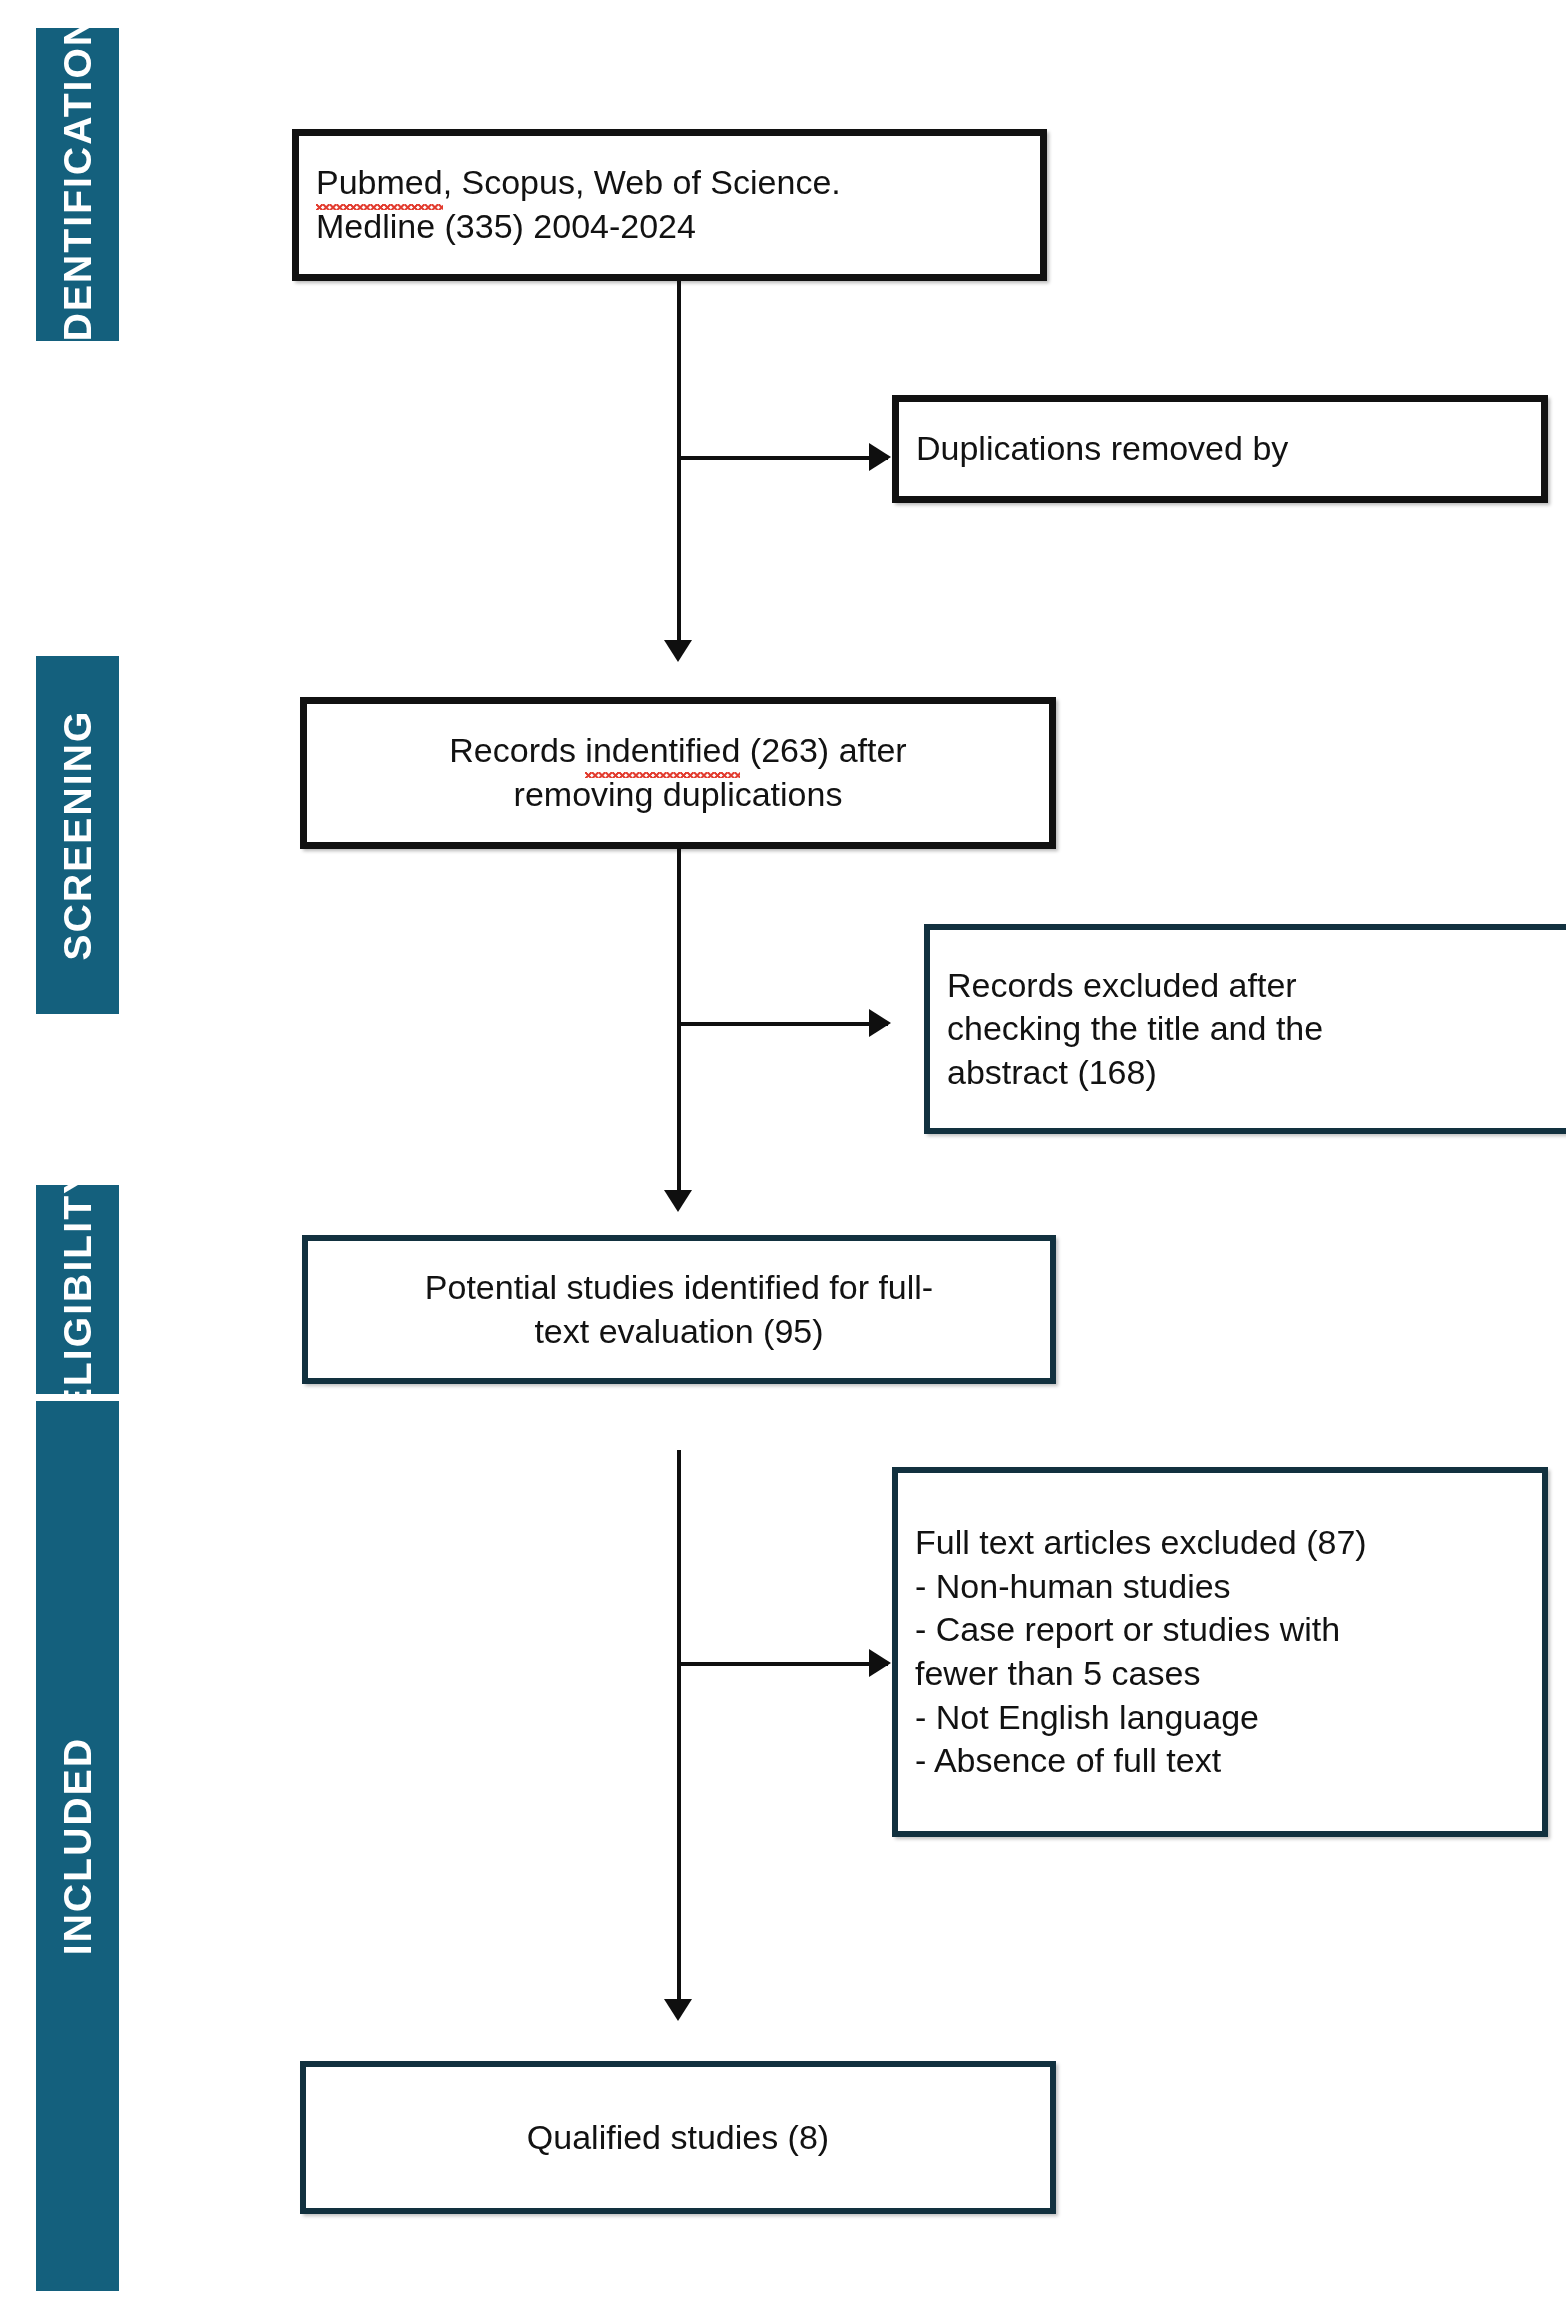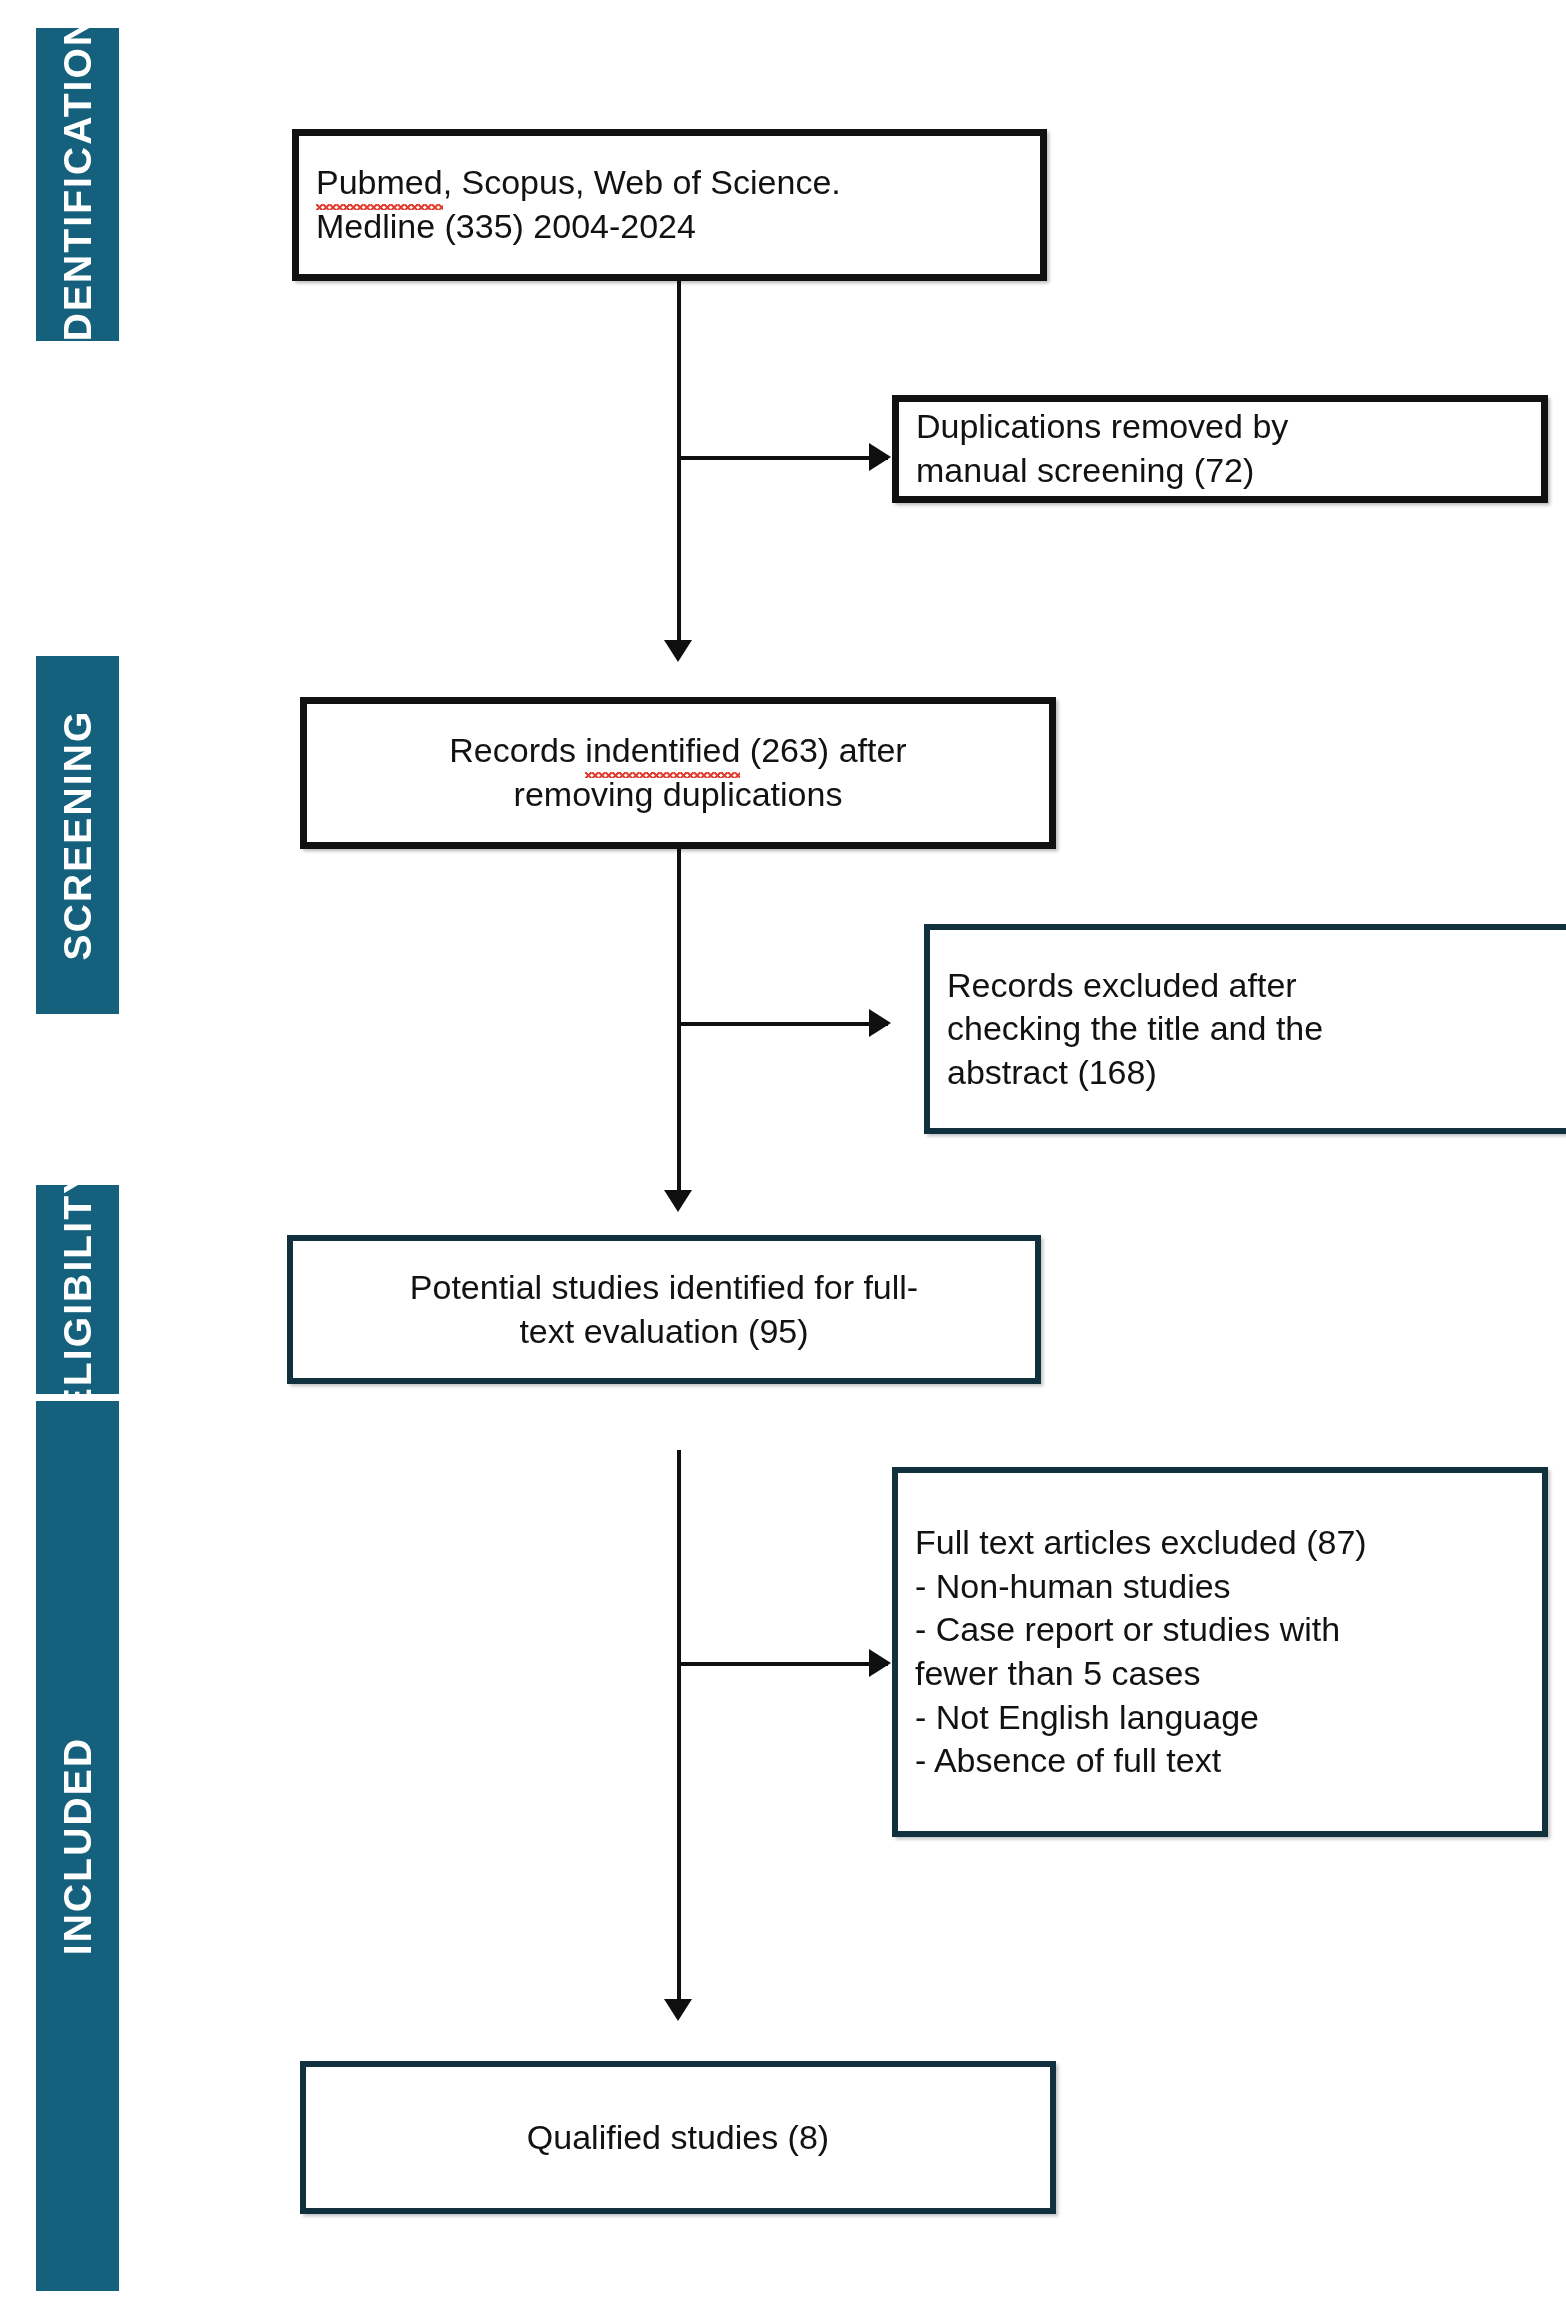--- a/index.html
+++ b/index.html
@@ -152,7 +152,6 @@
   <div class="flow-box black-border left" style="left:892px; top:387px; width:656px; height:108px;margin-top:8px;">
     <div class="box-text">
       <span class="box-line">Duplications removed by</span>
-      <span class="box-line">manual screening (72)</span>
     </div>
   </div>
 

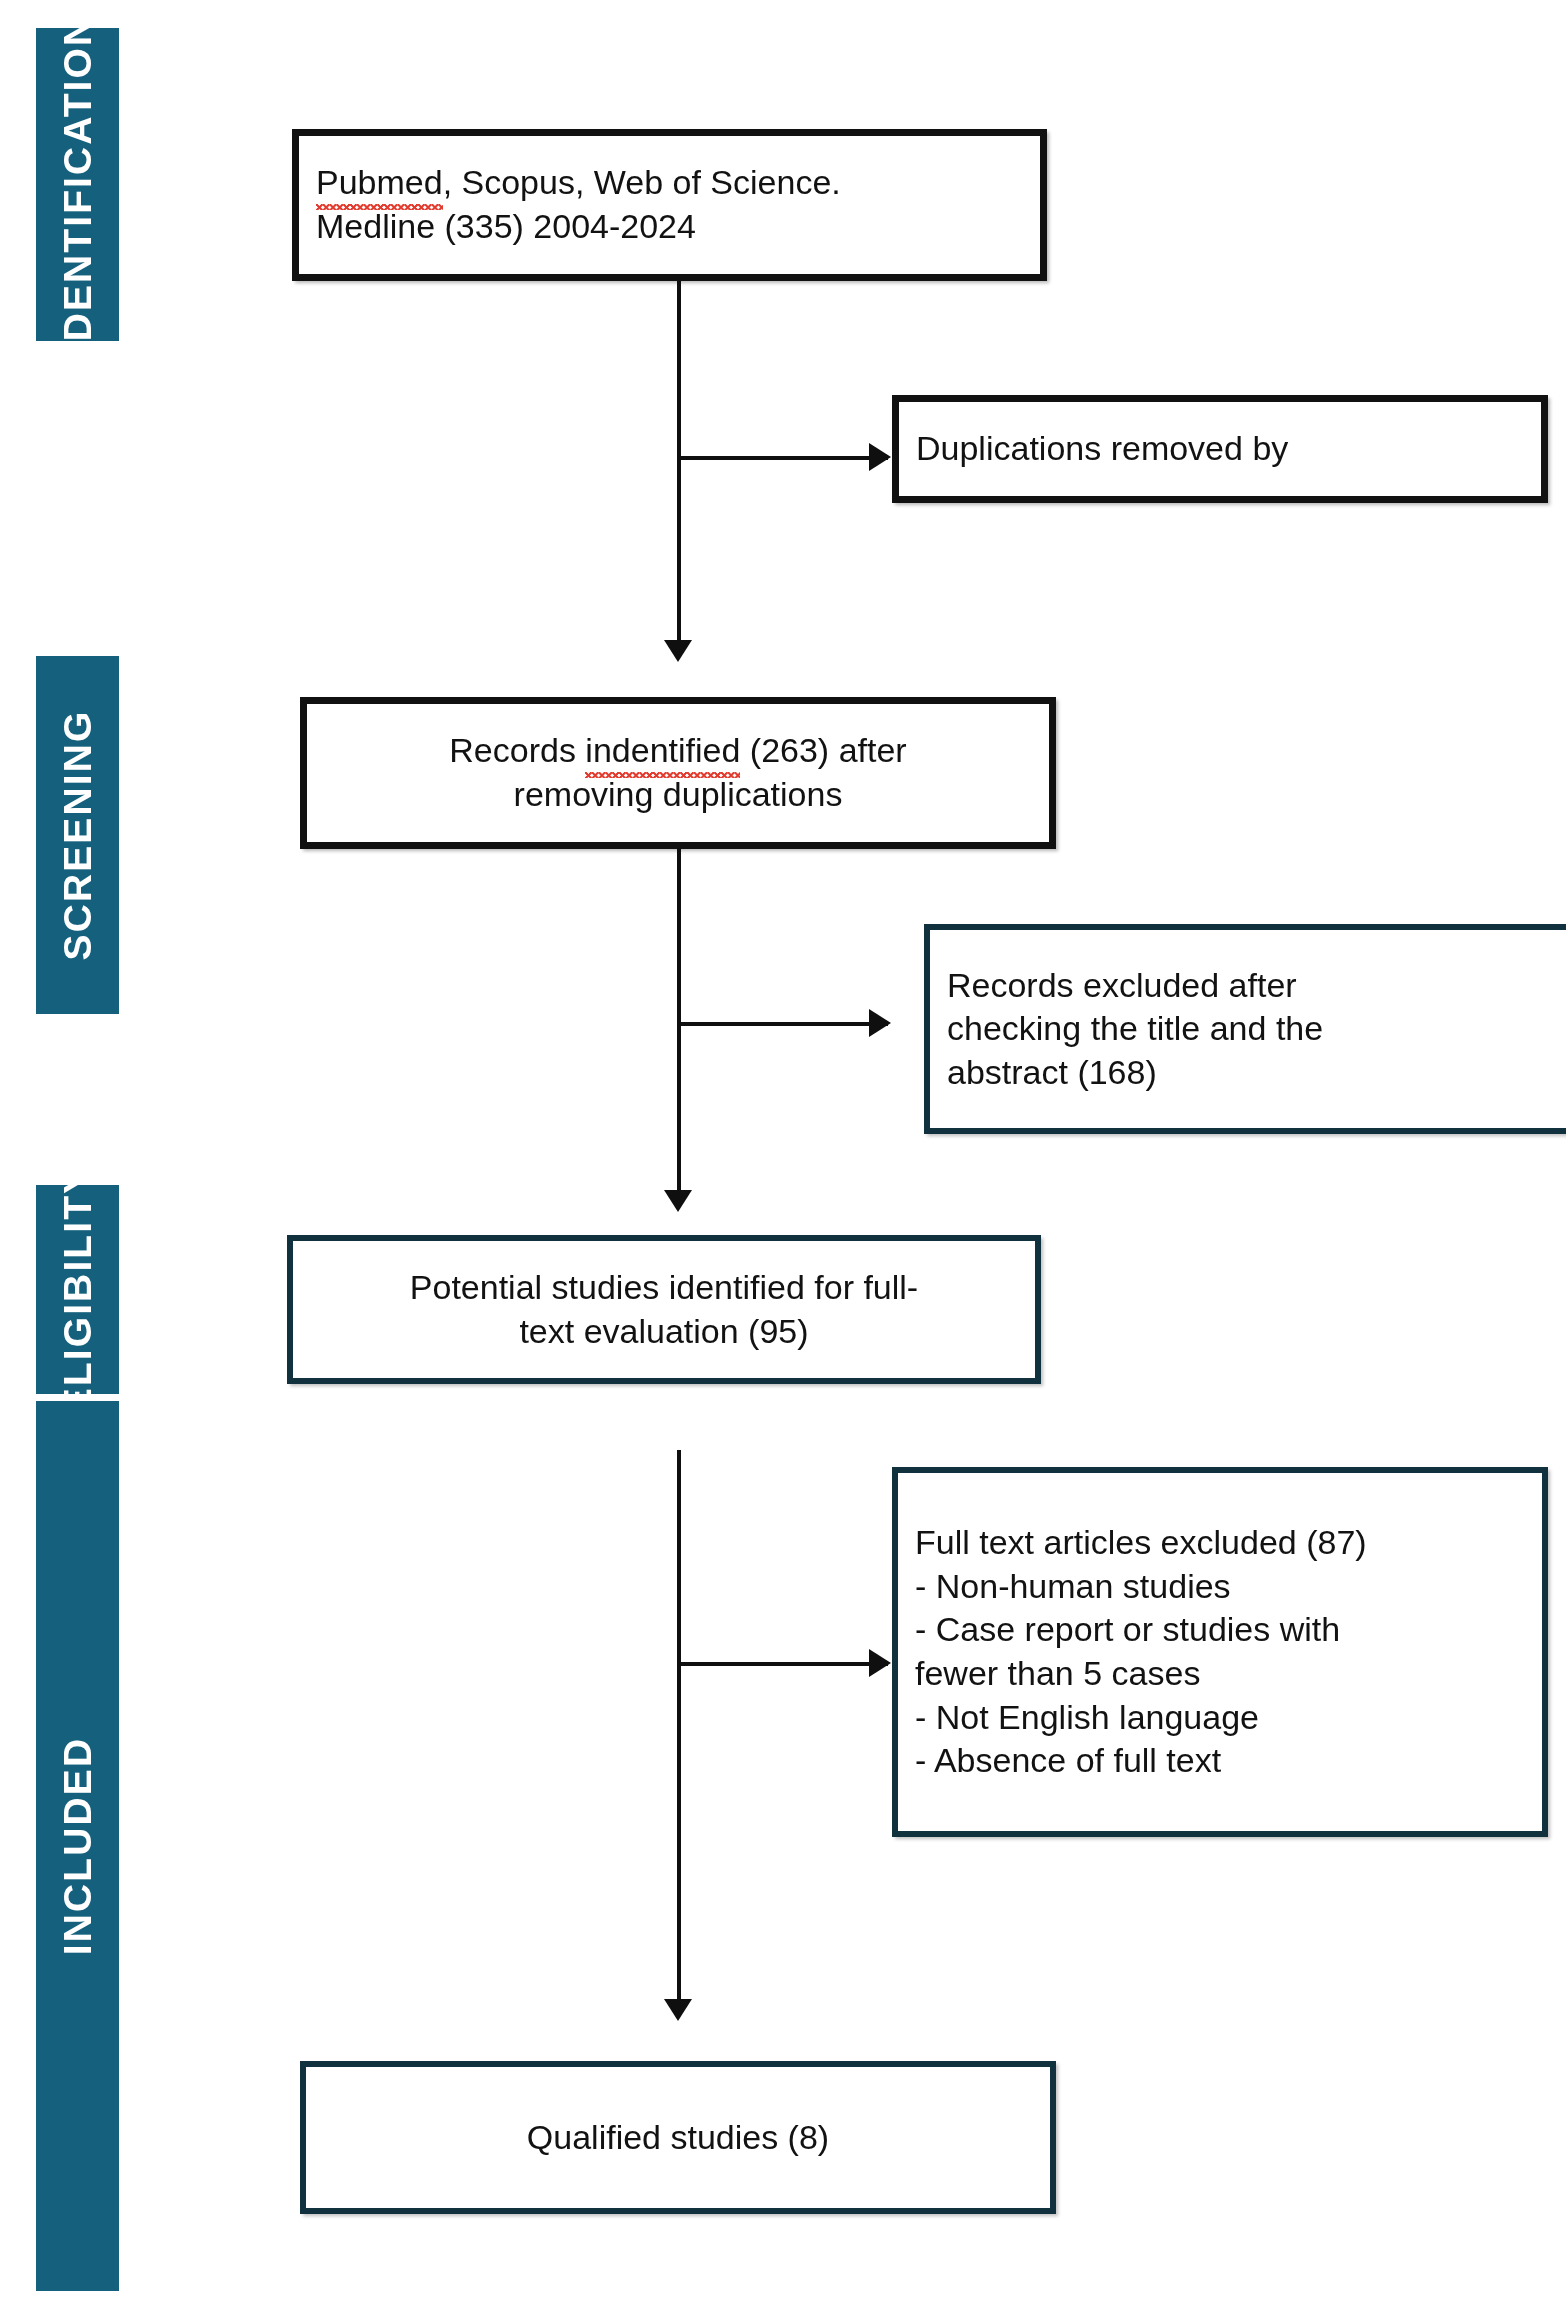--- a/index.html
+++ b/index.html
@@ -176,7 +176,7 @@
     </div>
   </div>
 
-  <div class="flow-box navy-border center" style="left:287px; top:1235px; width:754px; height:149px;">
+  <div class="flow-box navy-border center" style="left:302px; top:1235px; width:754px; height:149px;">
     <div class="box-text">
       <span class="box-line">Potential studies identified for full-</span>
       <span class="box-line">text evaluation (95)</span>

